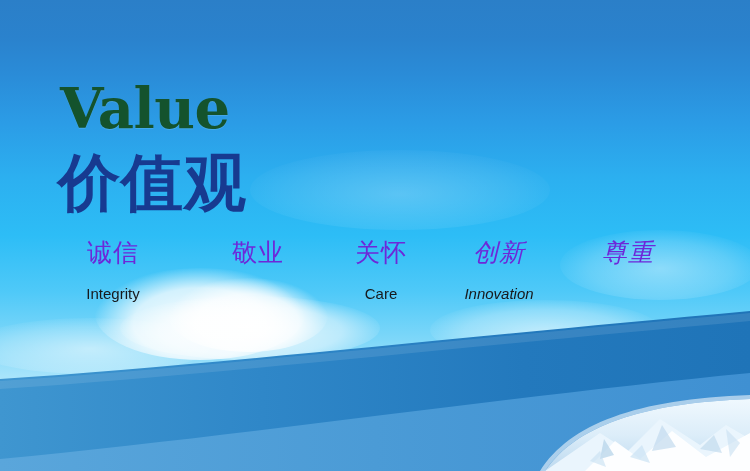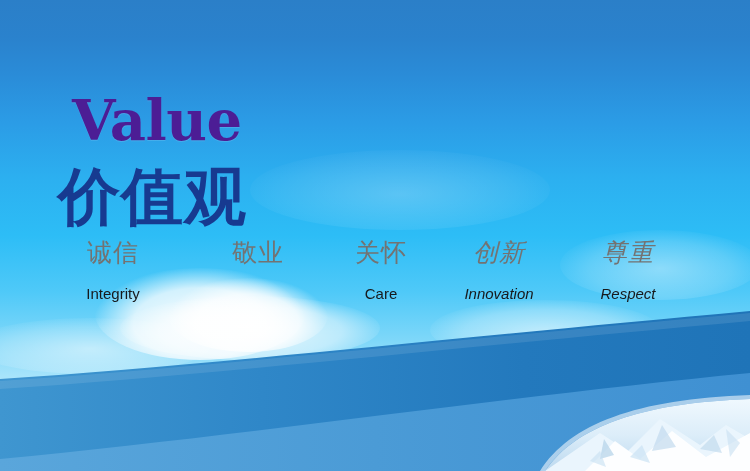--- a/index.html
+++ b/index.html
@@ -80,8 +80,8 @@
     font-size: 56px;
     line-height: 1.0;
     letter-spacing: -0.5px;
-    color: #4c1d95;
-    margin: 16px;
+    color: #14532d;
+    margin: 4px;
     text-shadow: 0 1px 0 rgba(255,255,255,0.12);
   }
   .title-cn {

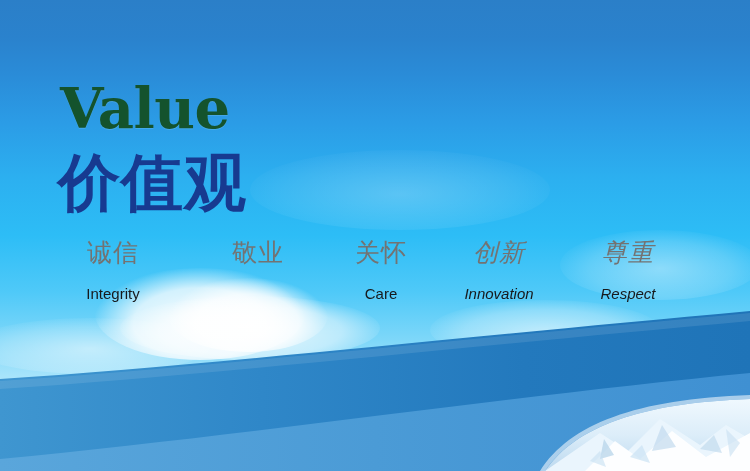--- a/index.html
+++ b/index.html
@@ -113,7 +113,7 @@
     font-weight: 400;
     font-size: 25px;
     line-height: 1;
-    color: #737373;
+    color: #6d28d9;
     letter-spacing: 1px;
     white-space: nowrap;
   }

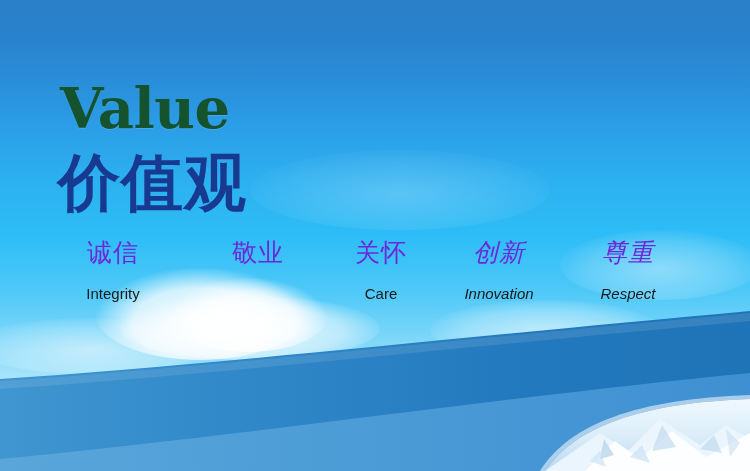--- a/index.html
+++ b/index.html
@@ -222,7 +222,6 @@
 
     <div class="value-item" style="width:96px;font-style:italic;">
       <span class="value-cn">尊重</span>
-      <span class="value-en">Respect</span>
     </div>
 
   </div>

